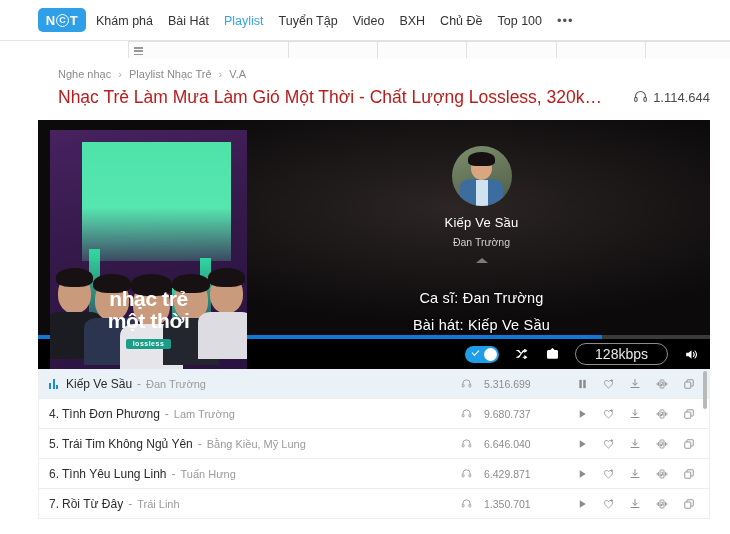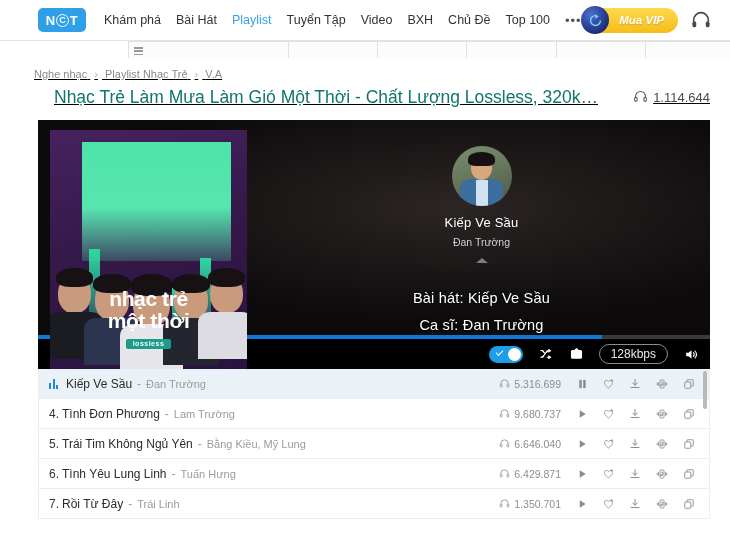--- a/index.html
+++ b/index.html
@@ -32,7 +32,7 @@
     width: 13px; height: 13px; border: 1.4px solid #fff; border-radius: 50%;
     font-size: 9px; font-weight: bold; line-height: 1; margin: 0 .5px;
   }
-  .nav-links { display: flex; align-items: center; gap: 15px; margin-left: 18px; }
+  .nav-links { display: flex; align-items: flex-end; gap: 15px; margin-left: 10px; }
   .nav-link {
     font-size: 12.5px; color: #333; white-space: nowrap; cursor: pointer;
   }

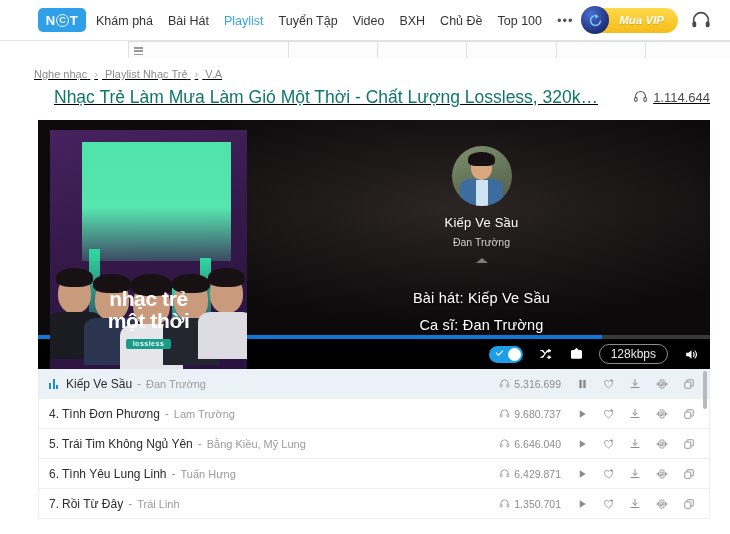--- a/index.html
+++ b/index.html
@@ -263,23 +263,6 @@
     <div class="nav-link">Top 100</div>
     <div class="nav-dots">•••</div>
   </div>
-  <div class="nav-right">
-    <div class="vip">
-      <span class="vip-orb">
-        <svg viewBox="0 0 24 24">
-            <path d="M12 3a9 9 0 1 0 9 9h-2.2A6.8 6.8 0 1 1 12 5.2V9l5-3.6L12 2v1z" fill="#7fd4ff"></path>
-          </svg>
-      </span>
-      <span>Mua VIP</span>
-    </div>
-    <div class="headphone-top">
-      <svg viewBox="0 0 24 24" fill="none" stroke="#4a4a4a" stroke-width="1.8">
-        <path d="M4 14v-2a8 8 0 0 1 16 0v2"></path>
-        <rect x="2.6" y="13.4" width="4.2" height="6.6" rx="2.1" fill="#4a4a4a" stroke="none"></rect>
-        <rect x="17.2" y="13.4" width="4.2" height="6.6" rx="2.1" fill="#4a4a4a" stroke="none"></rect>
-      </svg>
-    </div>
-  </div>
 </div>
 
 <div class="strip">

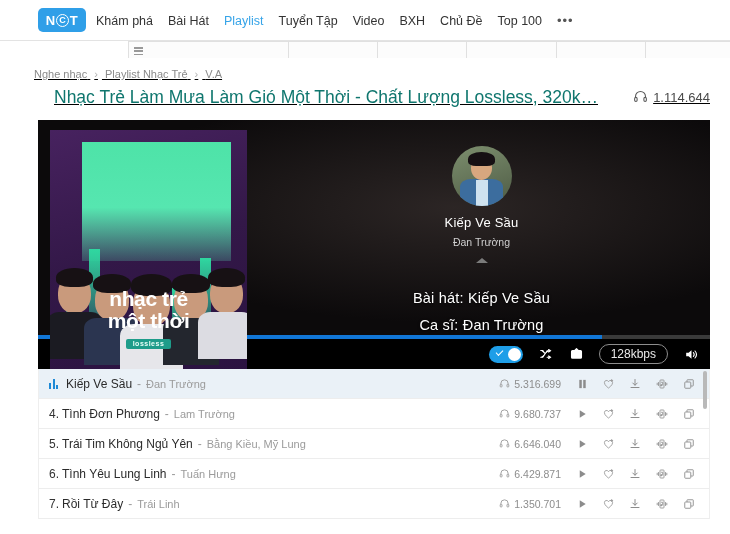--- a/index.html
+++ b/index.html
@@ -76,7 +76,7 @@
   .burger i { display: block; height: 1.6px; background: #999; margin-bottom: 1.6px; }
 
   
-  .page { padding: 10px 20px 0 34px; text-decoration: underline; }
+  .page { padding: 10px 20px 0 58px; }
   .crumbs { font-size: 11px; color: #8a8a8a; margin-bottom: 7px; }
   .crumbs span { cursor: pointer; }
   .crumbs .sep { margin: 0 4px; color: #b0b0b0; }

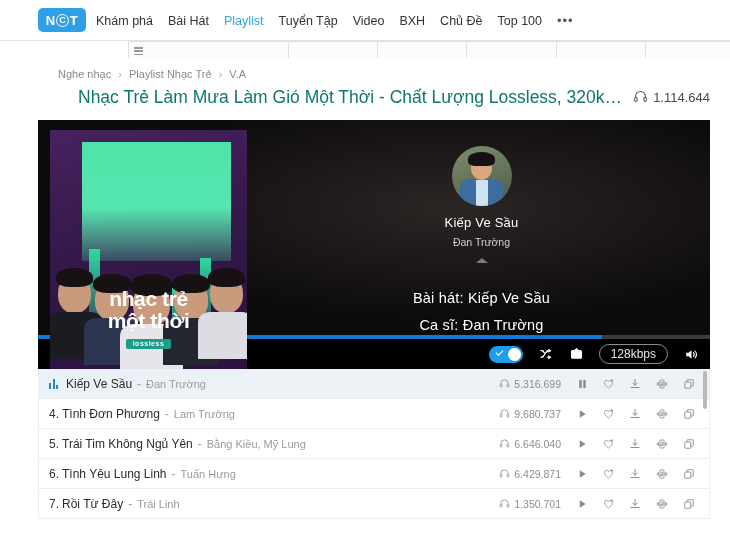--- a/index.html
+++ b/index.html
@@ -82,8 +82,8 @@
   .crumbs .sep { margin: 0 4px; color: #b0b0b0; }
   .title-row { display: flex; align-items: center; justify-content: space-between; }
   .title {
-    font-size: 17.5px; color: #0f766e; font-weight: normal;
-    white-space: nowrap; overflow: hidden; text-overflow: clip; max-width: 545px; margin-left: 20px;
+    font-size: 17.5px; color: #b91c1c; font-weight: normal;
+    white-space: nowrap; overflow: hidden; text-overflow: clip; max-width: 545px;
   }
   .listens { display: flex; align-items: center; gap: 5px; color: #4a4a4a; font-size: 13px; }
   .listens svg { width: 15px; height: 15px; }

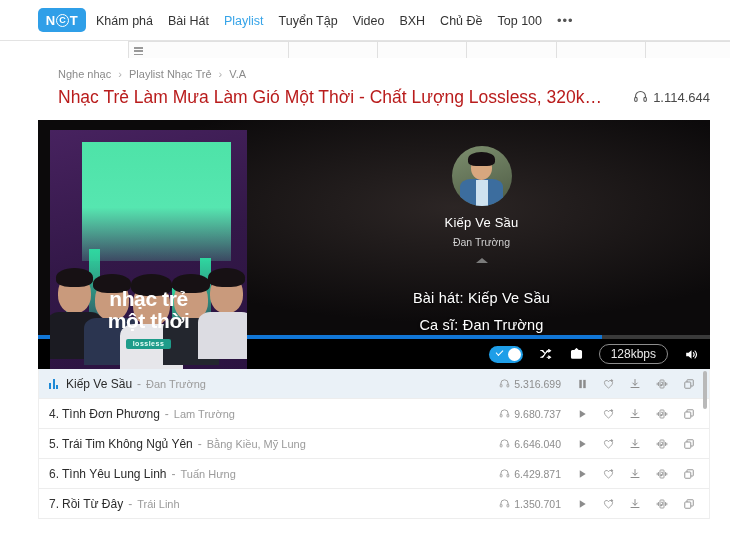--- a/index.html
+++ b/index.html
@@ -366,8 +366,8 @@
     <div class="np-artist">Đan Trường</div>
     <div class="np-caret"></div>
     <div class="karaoke">
+      <div>Ca sĩ: Đan Trường</div>
       <div>Bài hát: Kiếp Ve Sầu</div>
-      <div>Ca sĩ: Đan Trường</div>
     </div>
   </div>
 

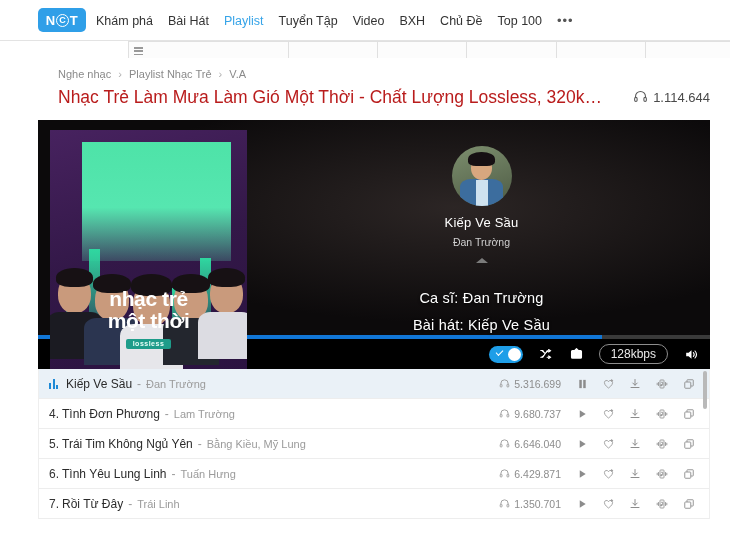--- a/index.html
+++ b/index.html
@@ -211,8 +211,8 @@
     border-left: 1.6px solid #fff; border-bottom: 1.6px solid #fff;
     transform: rotate(-45deg); }
   .kbps {
-    border: 1px solid #8d8d8d; border-radius: 11px; padding: 2px 11px;
-    color: #e9e9e9; font-size: 12px; cursor: pointer;
+    border: 1px solid #8d8d8d; border-radius: 11px; padding: 2px 19px;
+    color: #e9e9e9; font-size: 14px; cursor: pointer;
   }
 
   

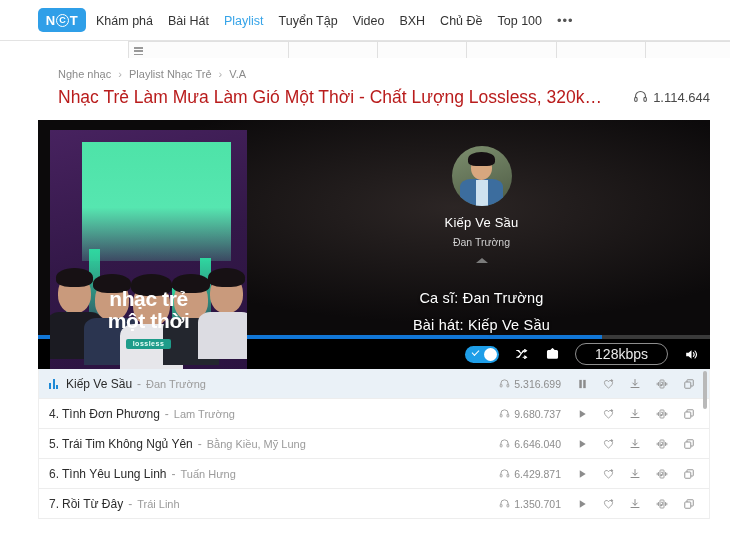--- a/index.html
+++ b/index.html
@@ -233,7 +233,7 @@
   .dash { color: #9a9a9a; margin: 0 5px; }
   .artist { color: #9b9b9b; font-size: 11px; }
   .row-right { margin-left: auto; display: flex; align-items: center; }
-  .plays { display: flex; align-items: center; gap: 4px; color: #8d8d8d; font-size: 10.5px; width: 100px; justify-content: flex-end; }
+  .plays { display: flex; align-items: center; gap: 12px; color: #8d8d8d; font-size: 10.5px; width: 100px; }
   .plays svg { width: 11px; height: 11px; }
   .acts { display: flex; align-items: center; gap: 14px; margin-left: 16px; }
   .acts span { cursor: pointer; display: flex; align-items: center; }

